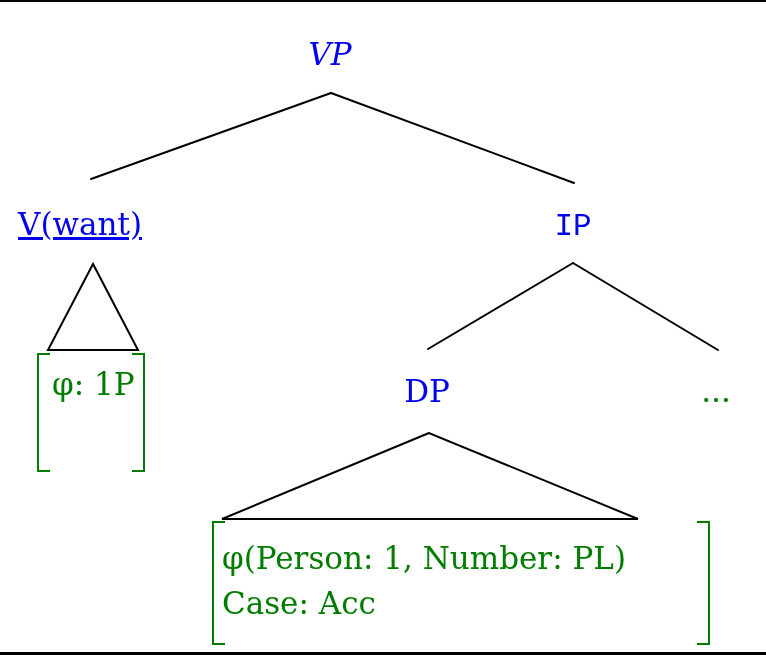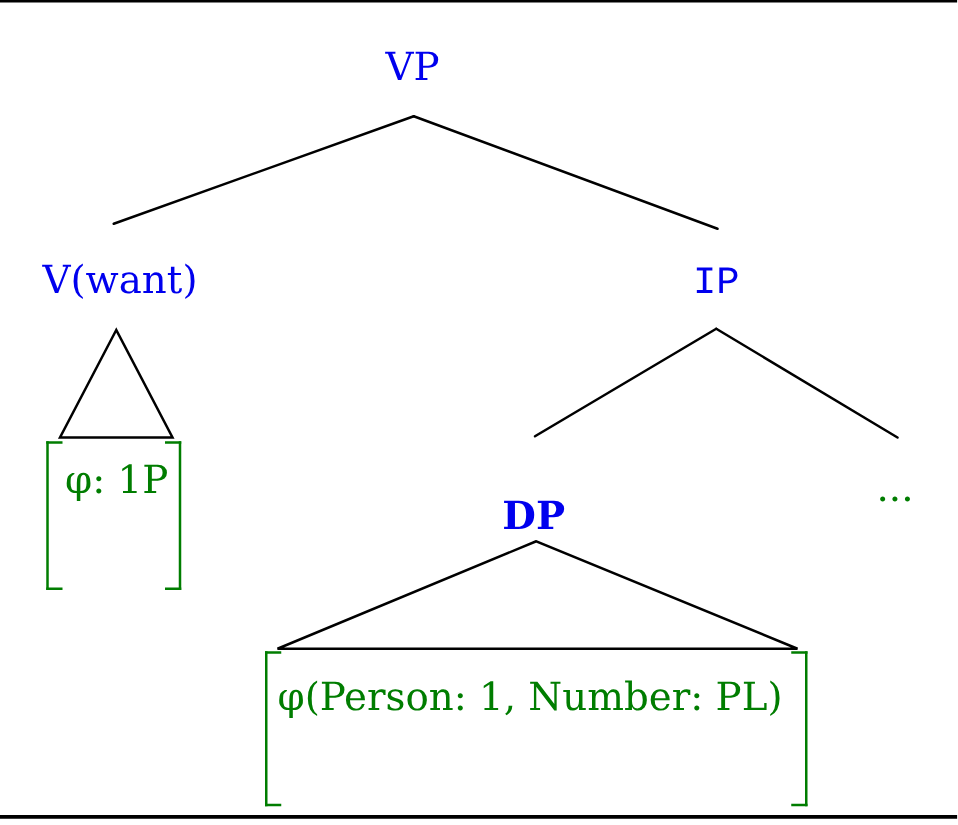--- a/index.html
+++ b/index.html
@@ -75,7 +75,7 @@
   .fbox.verb .ftext { left: 15px; top: 9px; }
   .fbox.dp     { left: 212px; top: 521px; width: 434px; height: 124px; }
   .fbox.dp .ftext   { left: 10px; top: 15px; }
-  .node.vp       { left: 330px; top: 38px; }
+  .node.vp       { left: 330px; top: 38px; font-style: italic; }
   .node.verb     { left: 96px;  top: 208px; }
   .node.ip       { left: 573px; top: 211px; font-family: Liberation Mono, monospace; }
   .node.dp       { left: 427px; top: 397px; font-weight: bold; }

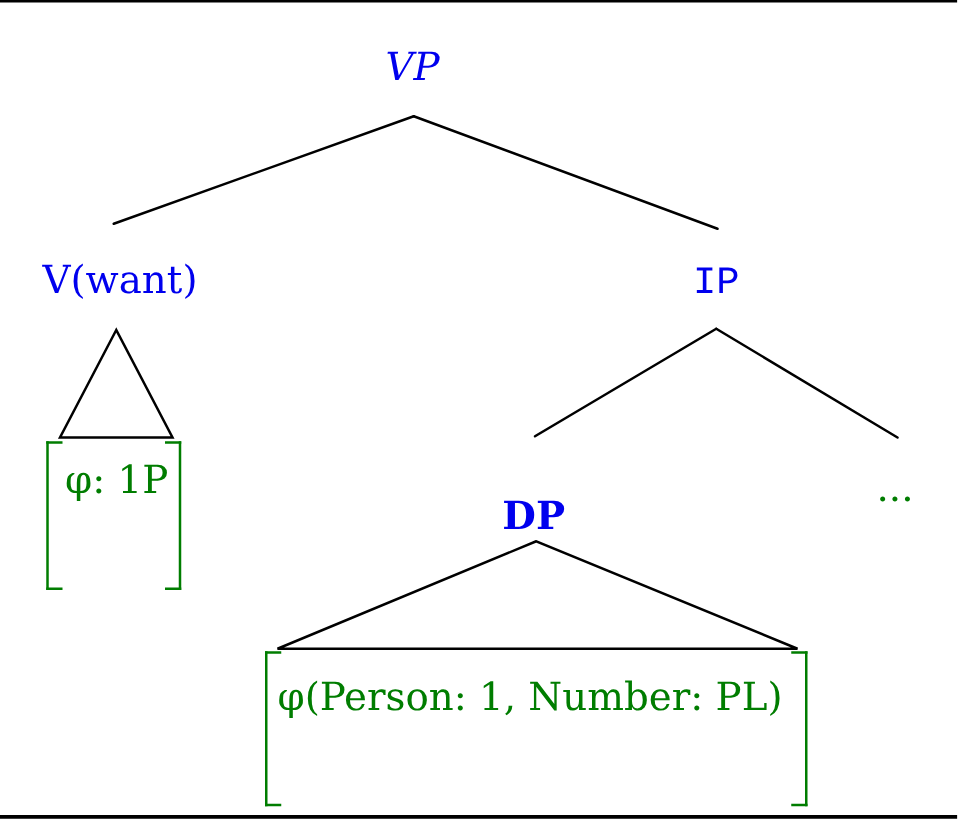--- a/index.html
+++ b/index.html
@@ -76,7 +76,7 @@
   .fbox.dp     { left: 212px; top: 521px; width: 434px; height: 124px; }
   .fbox.dp .ftext   { left: 10px; top: 15px; }
   .node.vp       { left: 330px; top: 38px; font-style: italic; }
-  .node.verb     { left: 96px;  top: 208px; }
+  .node.verb     { left: 80px;  top: 208px; text-decoration: underline; }
   .node.ip       { left: 573px; top: 211px; font-family: Liberation Mono, monospace; }
   .node.dp       { left: 427px; top: 397px; font-weight: bold; }
   .node.ellipsis { left: 716px; top: 375px; }

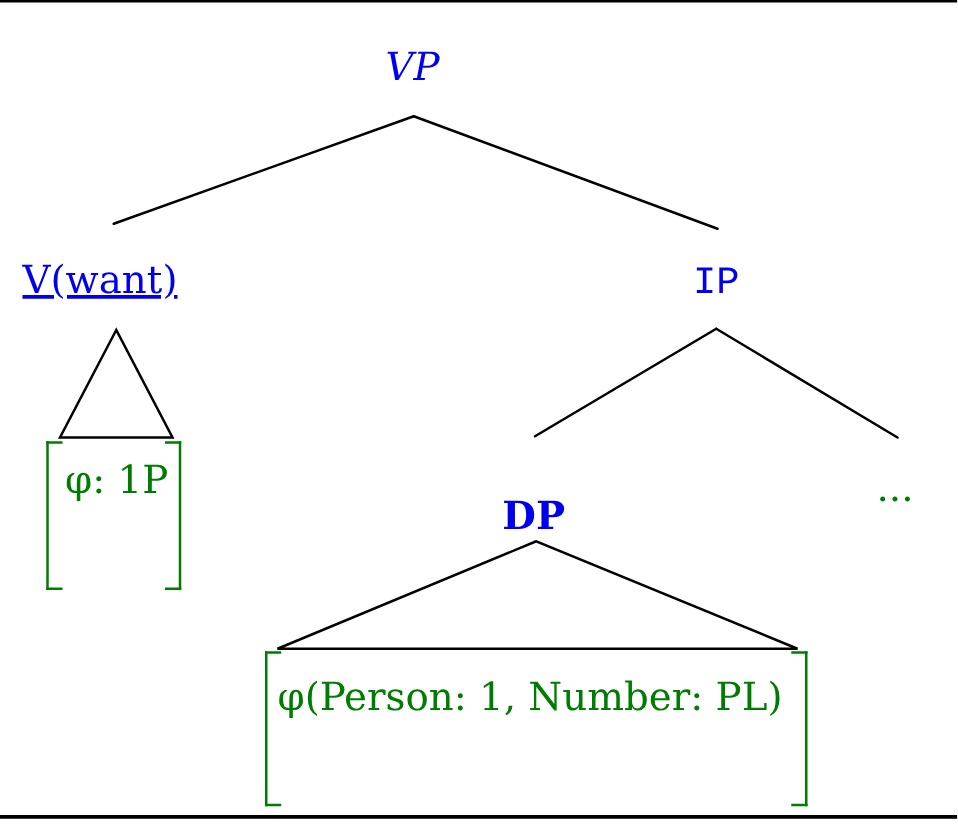--- a/index.html
+++ b/index.html
@@ -78,7 +78,7 @@
   .node.vp       { left: 330px; top: 38px; font-style: italic; }
   .node.verb     { left: 80px;  top: 208px; text-decoration: underline; }
   .node.ip       { left: 573px; top: 211px; font-family: Liberation Mono, monospace; }
-  .node.dp       { left: 427px; top: 397px; font-weight: bold; }
+  .node.dp       { left: 427px; top: 375px; }
   .node.ellipsis { left: 716px; top: 375px; }
 </style>
 </head>

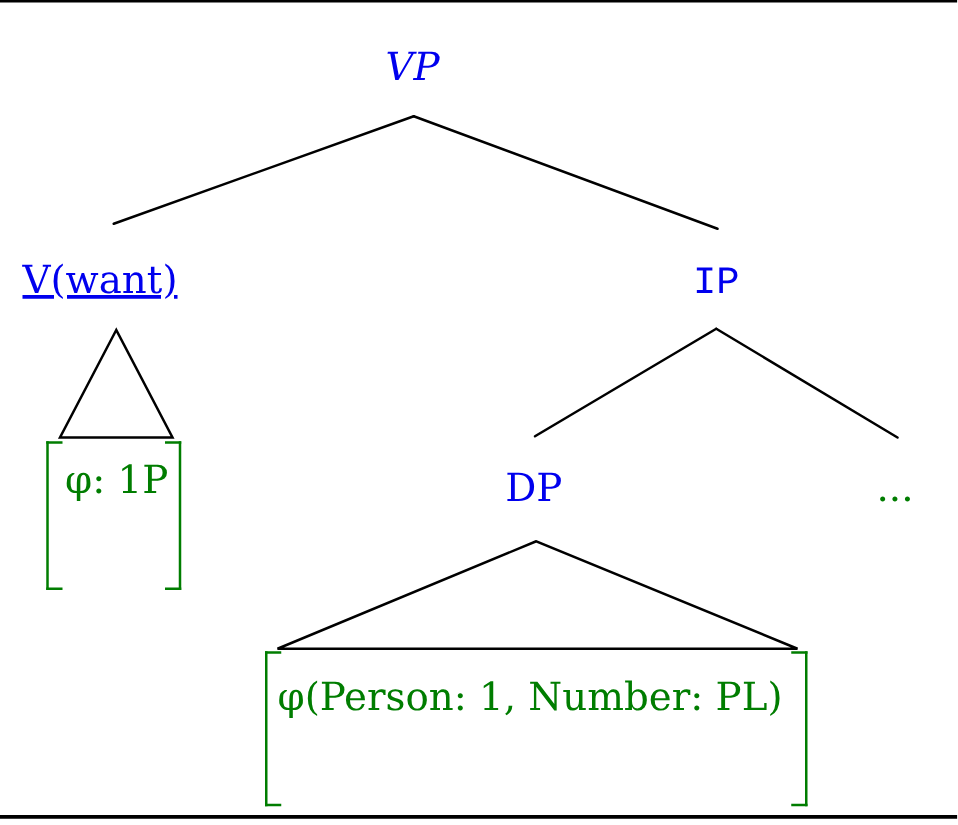--- a/index.html
+++ b/index.html
@@ -73,7 +73,7 @@
   .ftext { position: absolute; white-space: nowrap; }
   .fbox.verb   { left: 37px;  top: 353px; width: 108px; height: 119px; padding-left: 24px; }
   .fbox.verb .ftext { left: 15px; top: 9px; }
-  .fbox.dp     { left: 212px; top: 521px; width: 434px; height: 124px; }
+  .fbox.dp     { left: 212px; top: 521px; width: 498px; height: 124px; }
   .fbox.dp .ftext   { left: 10px; top: 15px; }
   .node.vp       { left: 330px; top: 38px; font-style: italic; }
   .node.verb     { left: 80px;  top: 208px; text-decoration: underline; }

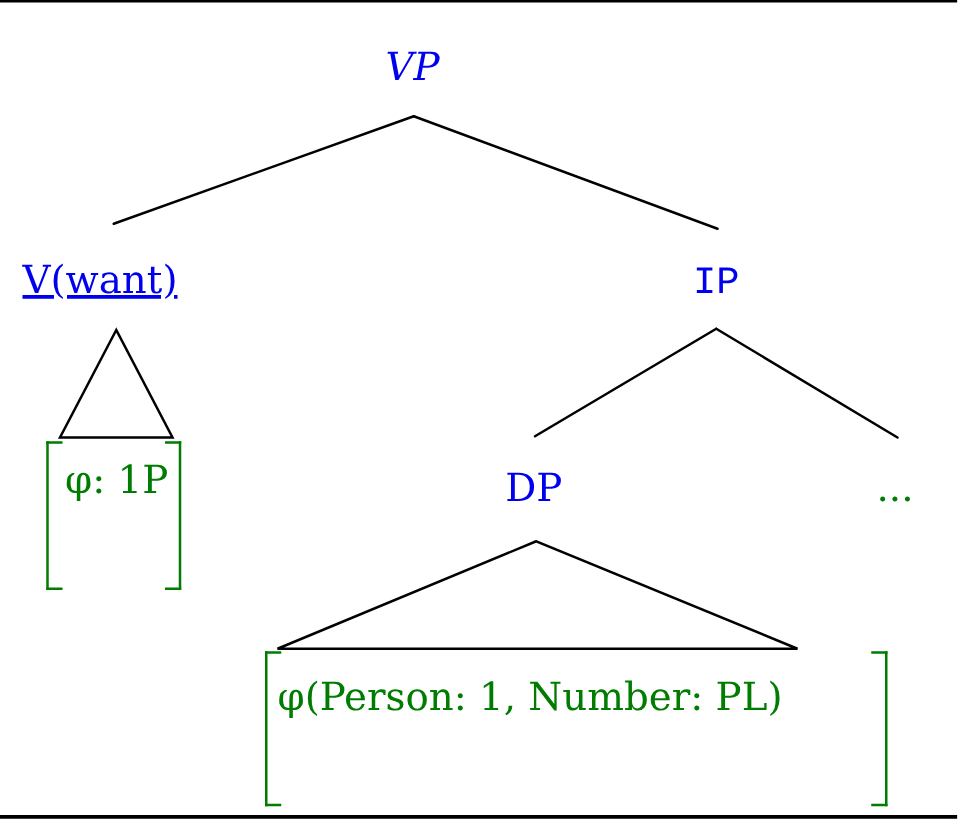--- a/index.html
+++ b/index.html
@@ -121,6 +121,7 @@
     <div class="bracket right"></div>
     <div class="ftext">
       <div>φ(Person: 1, Number: PL)</div>
+      <div>Case: Acc</div>
     </div>
   </div>
 

